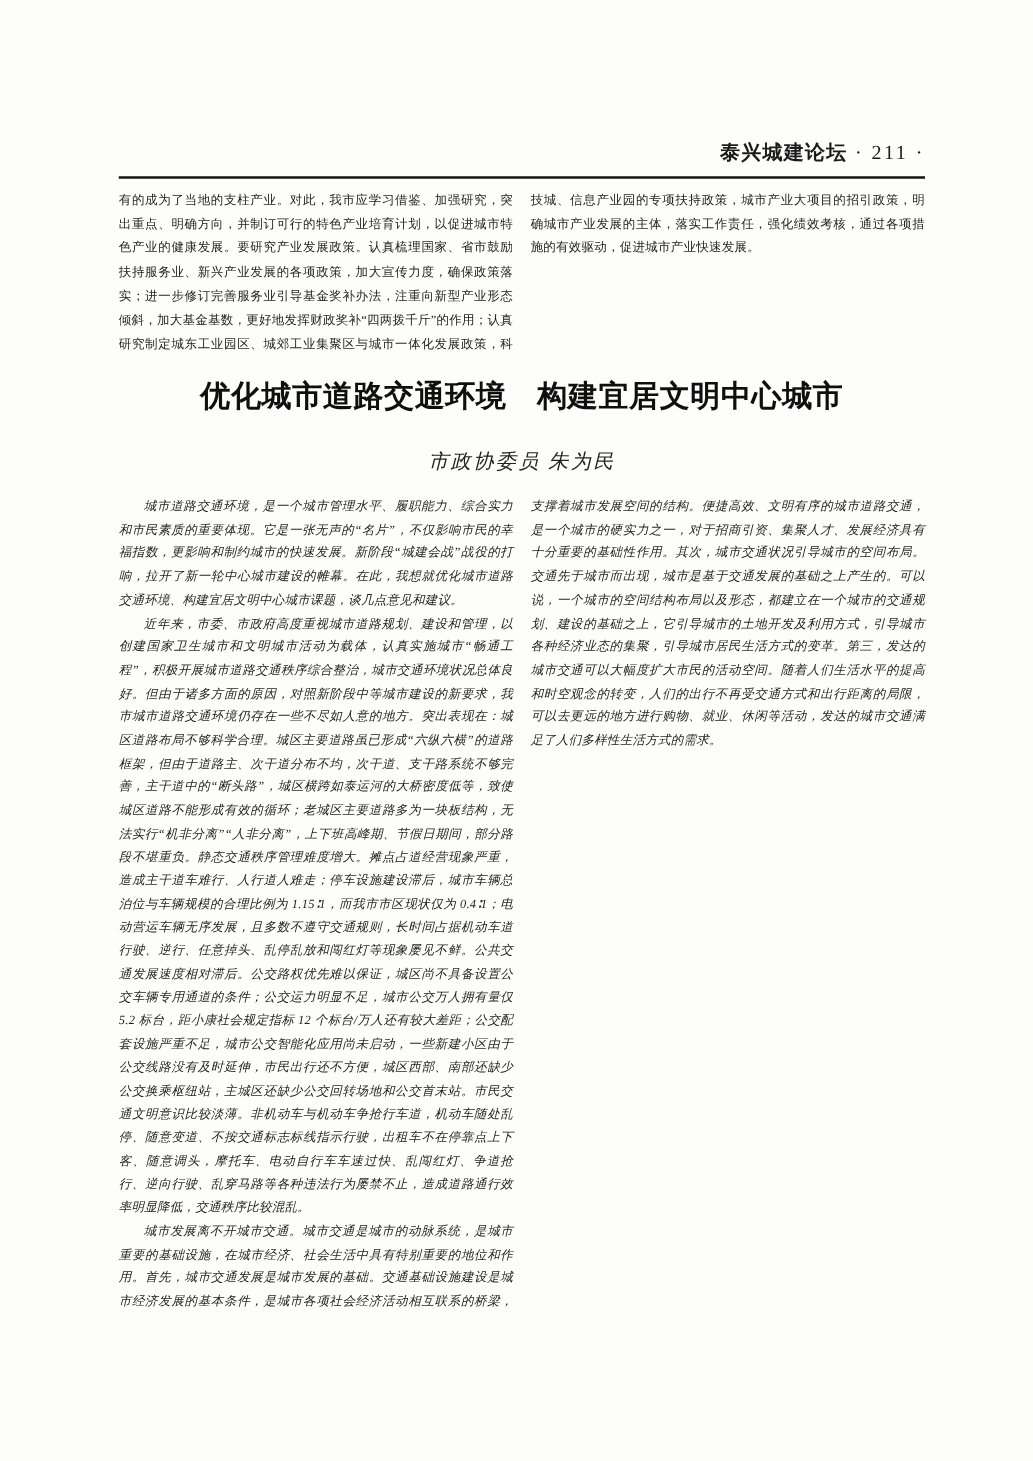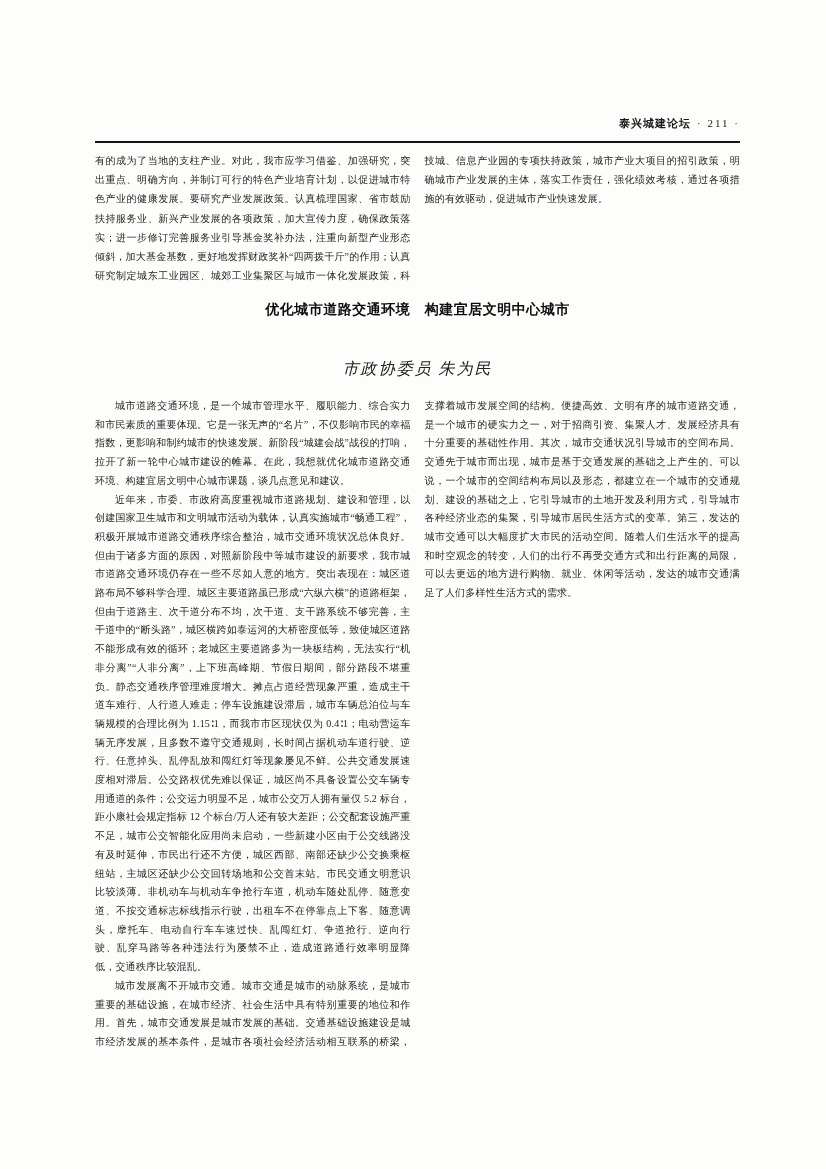--- a/index.html
+++ b/index.html
@@ -24,7 +24,7 @@
     top: 114px;
     width: 645px;
     text-align: right;
-    font-size: 11px;
+    font-size: 16px;
     line-height: 18px;
     white-space: nowrap;
   }

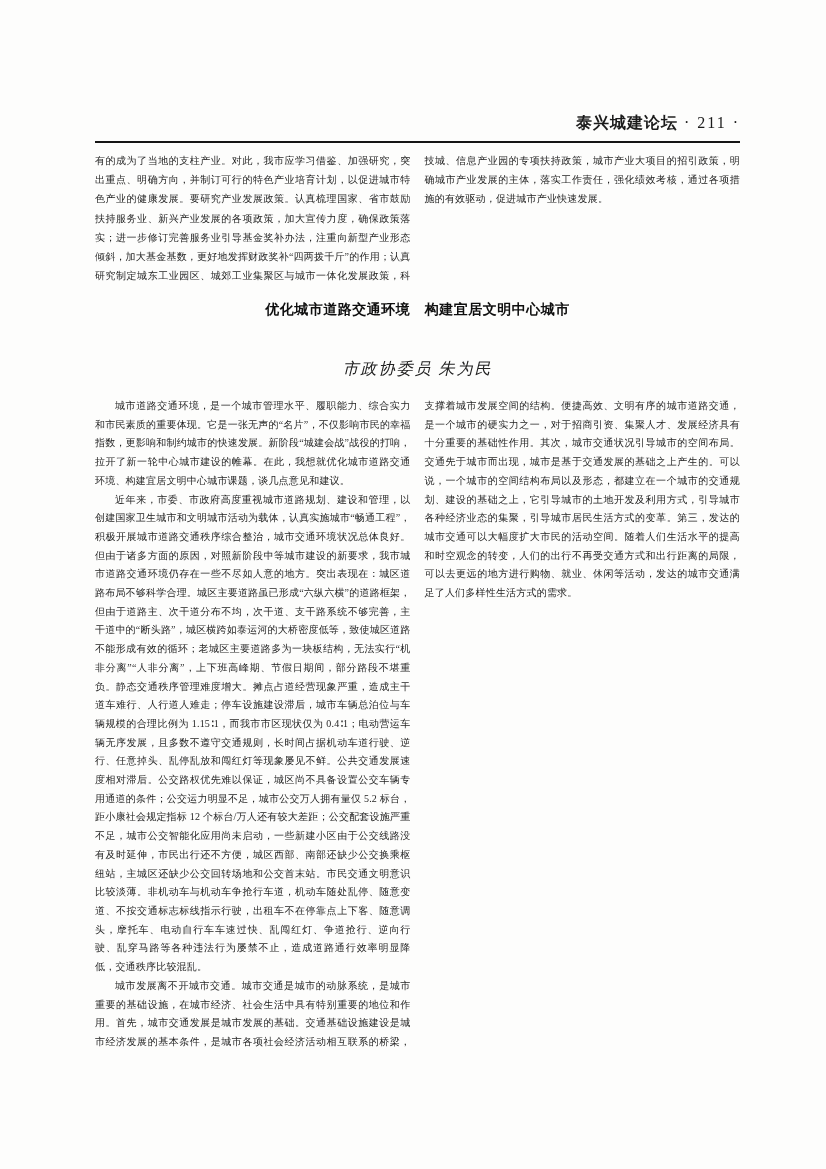--- a/index.html
+++ b/index.html
@@ -92,7 +92,7 @@
     text-align: center;
     font-family: "Liberation Sans", "DejaVu Sans", sans-serif;
     font-weight: bold;
-    font-size: 14px;
+    font-size: 24px;
     letter-spacing: 0.5px;
     color: #0f0f0f;
     white-space: nowrap;

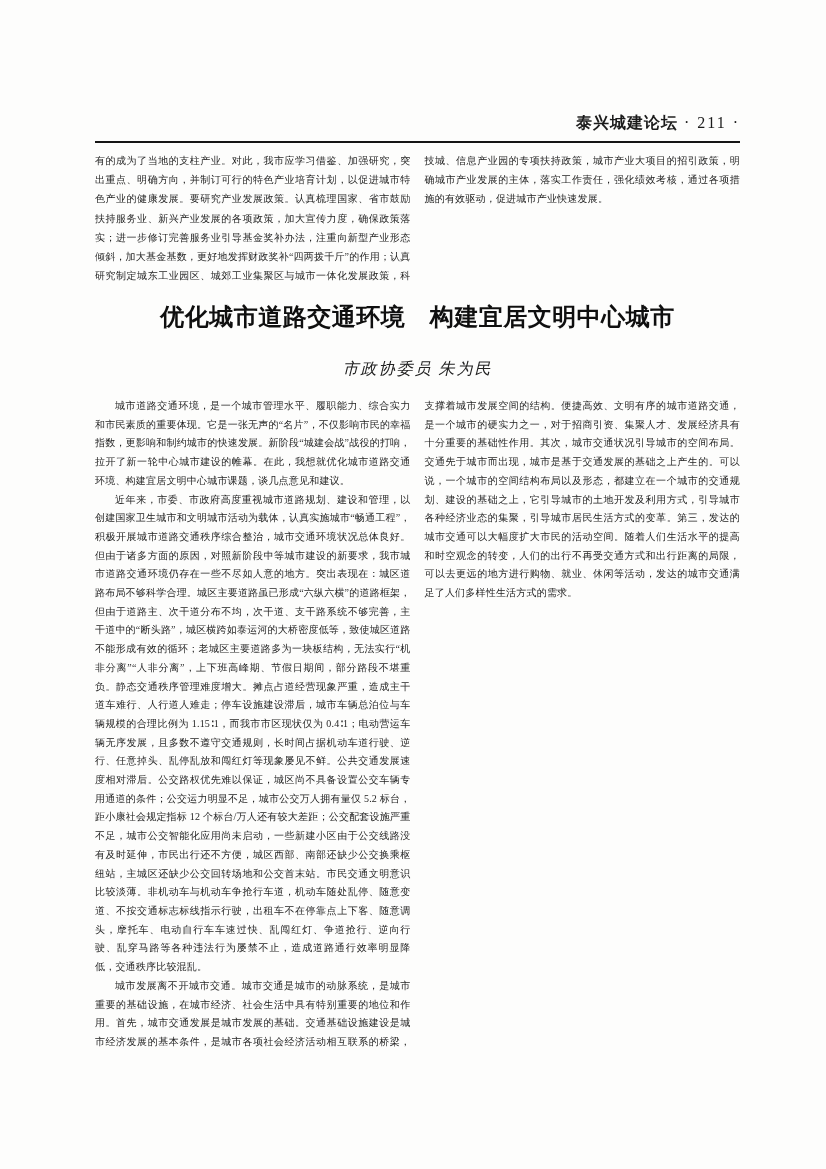--- a/index.html
+++ b/index.html
@@ -77,6 +77,7 @@
   .article-body p {
     margin: 0;
     text-indent: 2em;
+    font-style: italic;
   }
   .article-body p.section-heading {
     font-family: "Liberation Sans", "DejaVu Sans", sans-serif;

